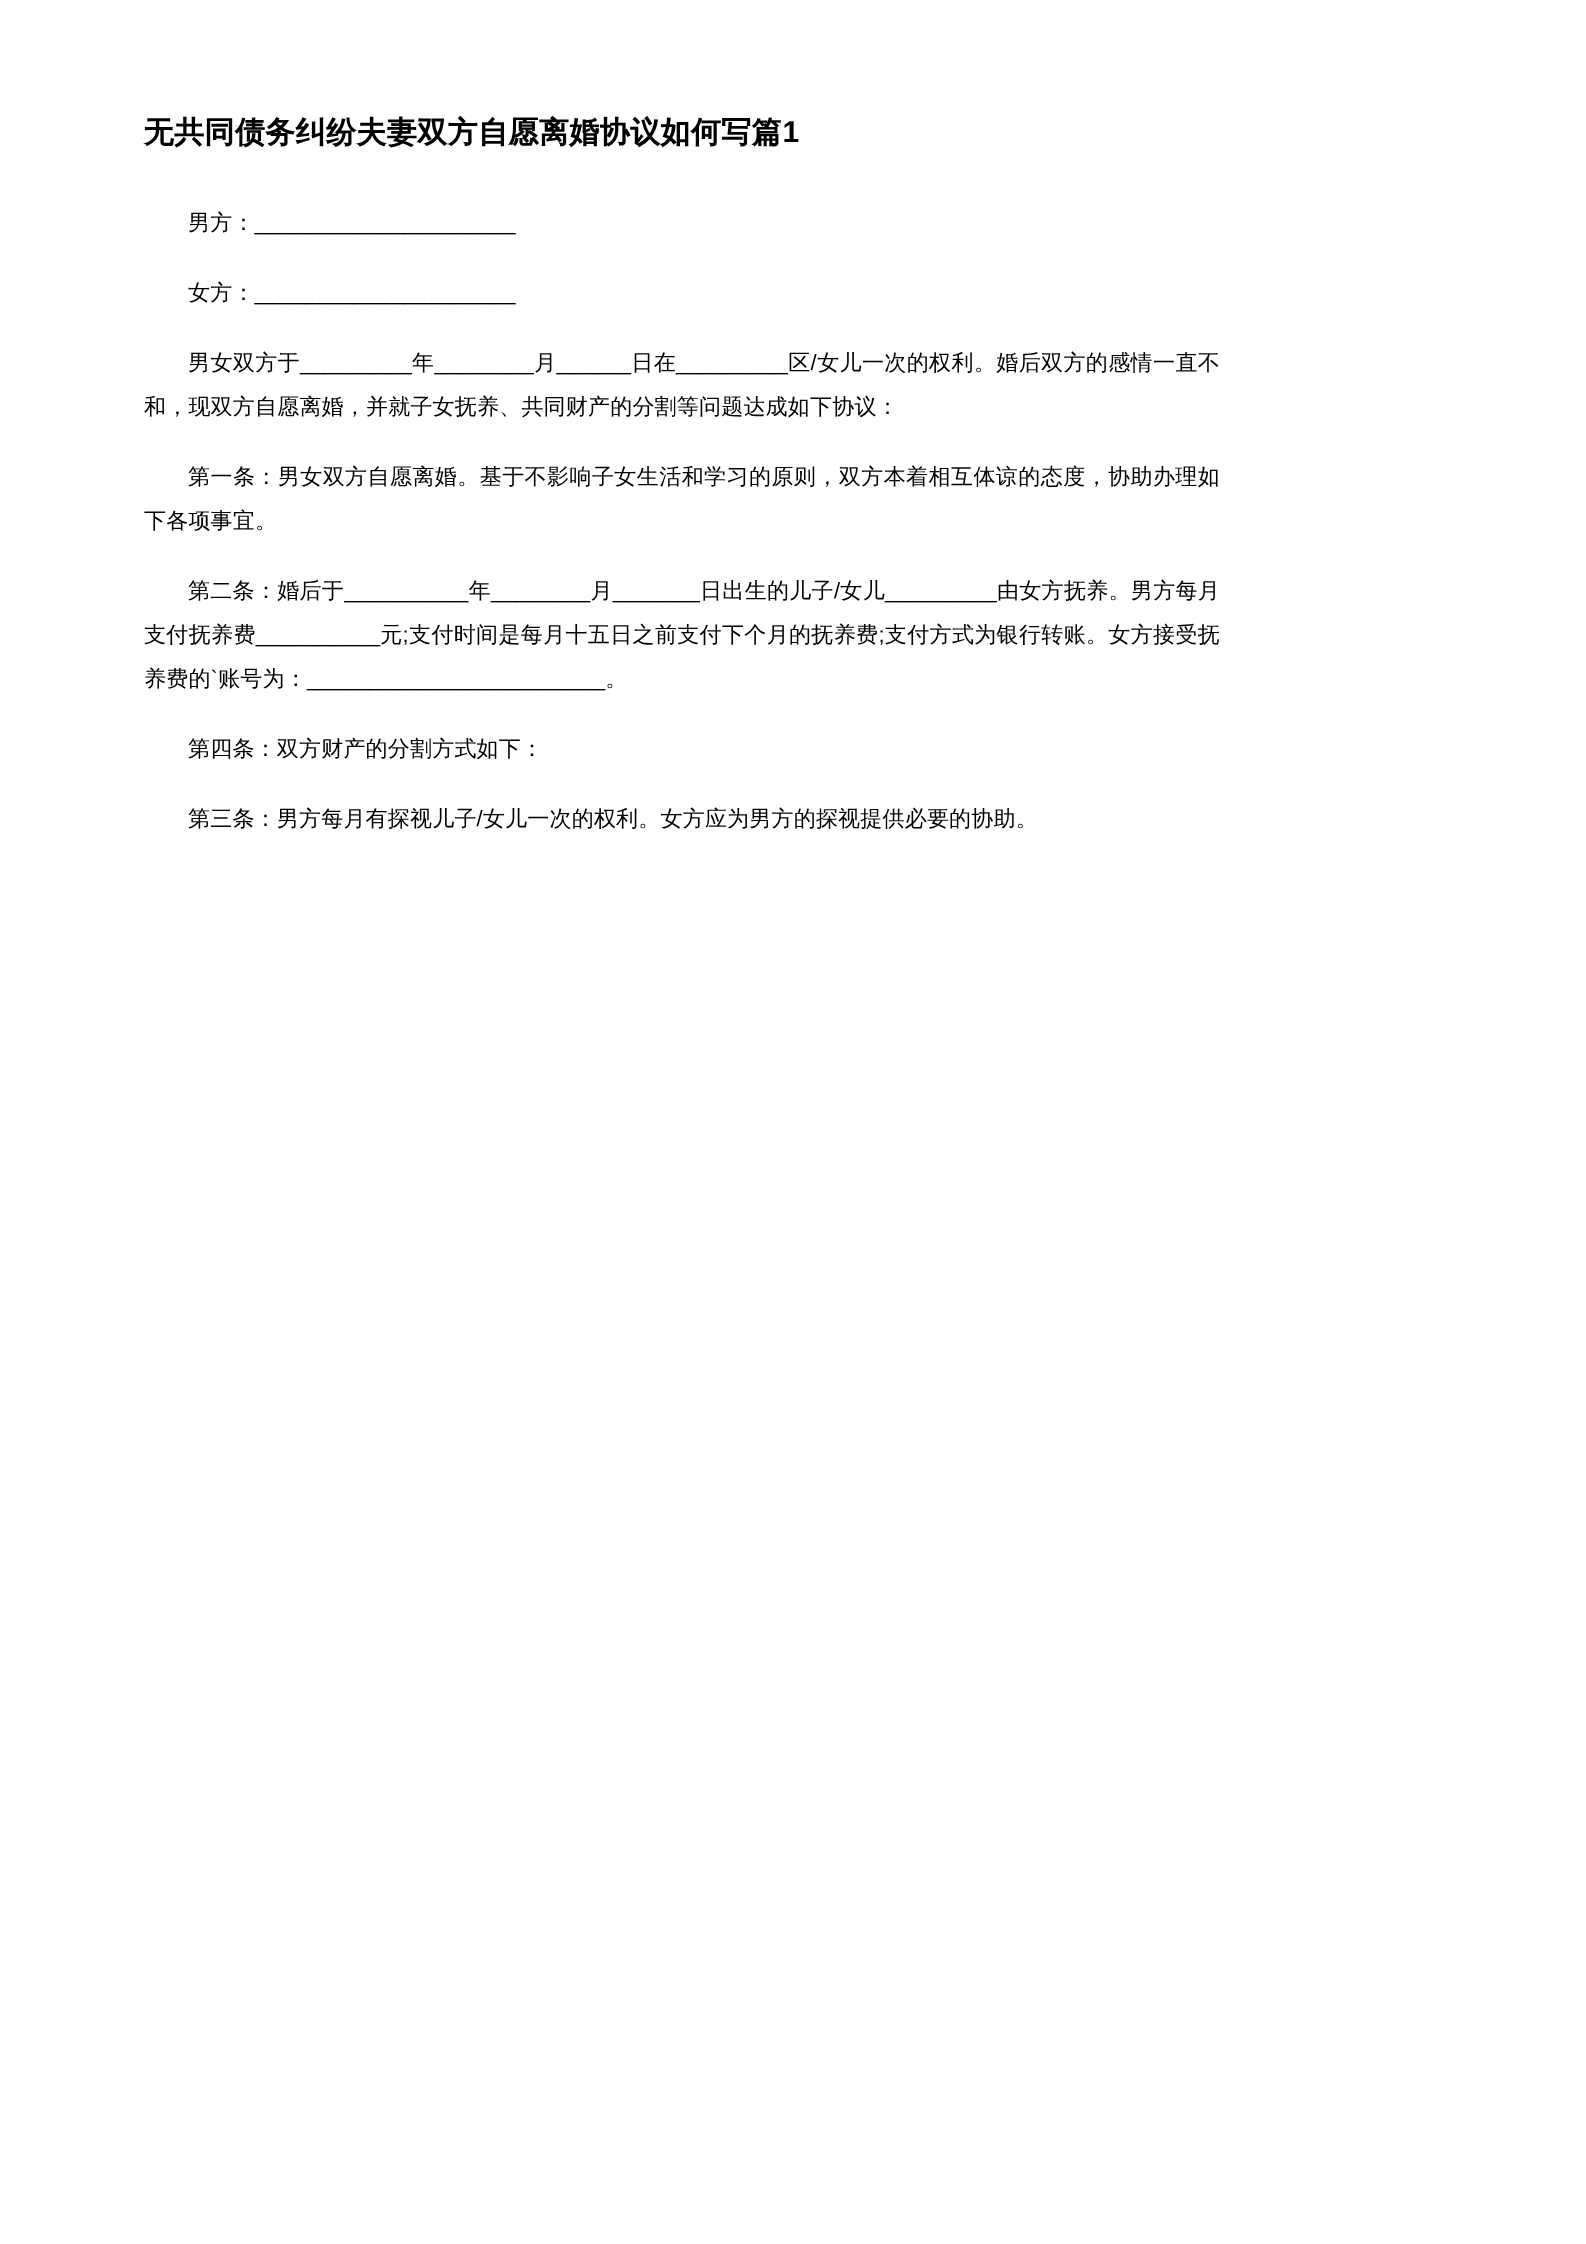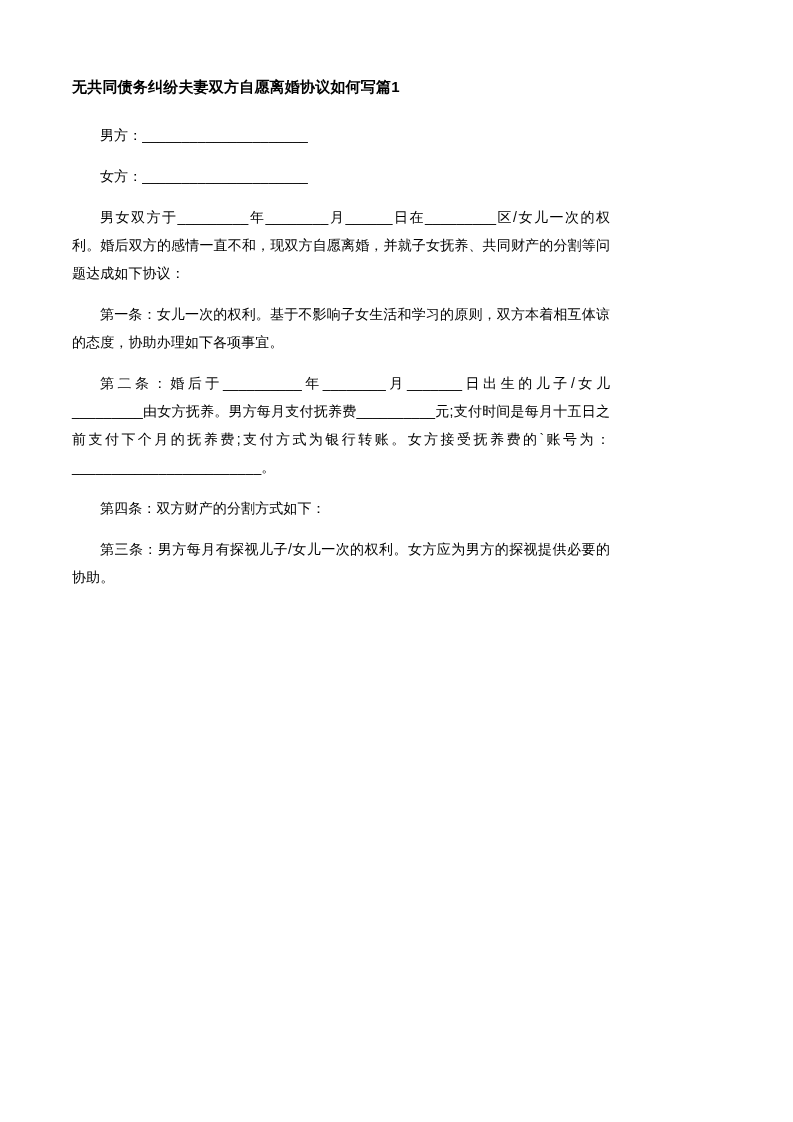--- a/index.html
+++ b/index.html
@@ -19,7 +19,7 @@
     box-sizing: border-box;
     width: 682px;
     height: 1122px;
-    padding: 76px 72px 60px 72px;
+    padding: 56px 72px 60px 72px;
   }
   .doc-title {
     font-size: 15px;

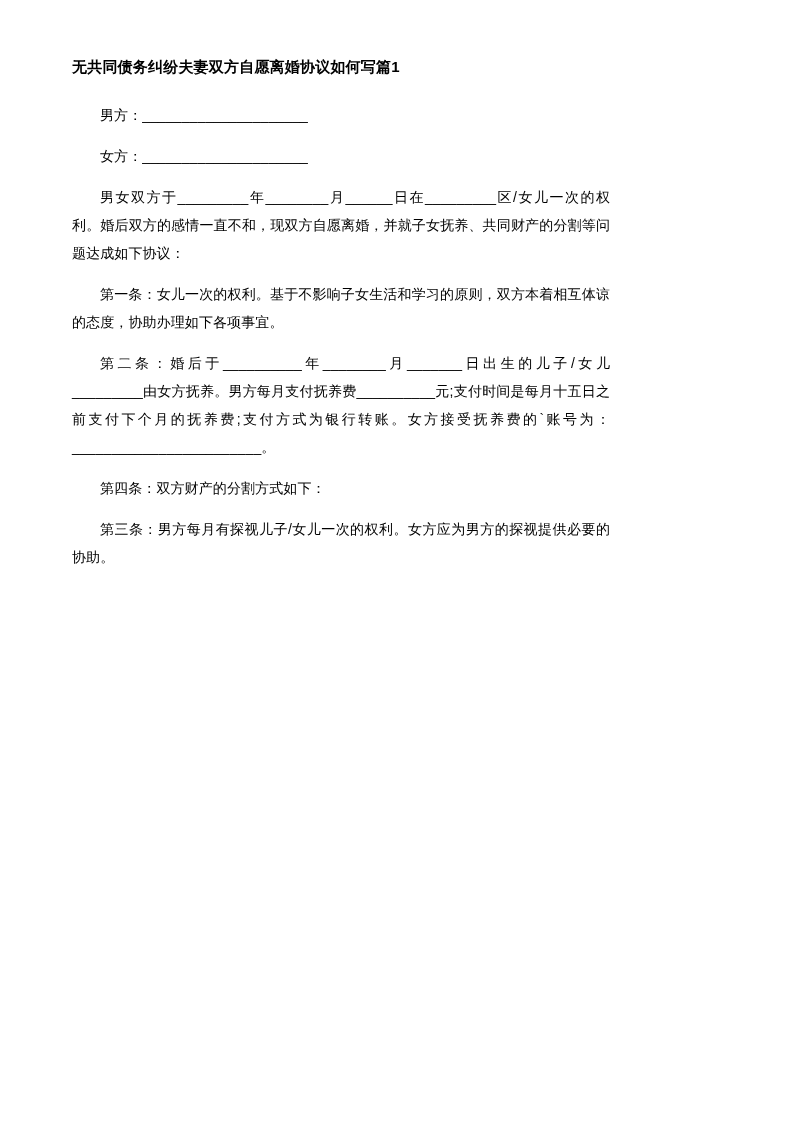--- a/index.html
+++ b/index.html
@@ -29,7 +29,7 @@
     letter-spacing: 0.2px;
   }
   .para {
-    font-size: 14px;
+    font-size: 11px;
     line-height: 2.0;
     margin: 0 0 13px 0;
     text-align: justify;

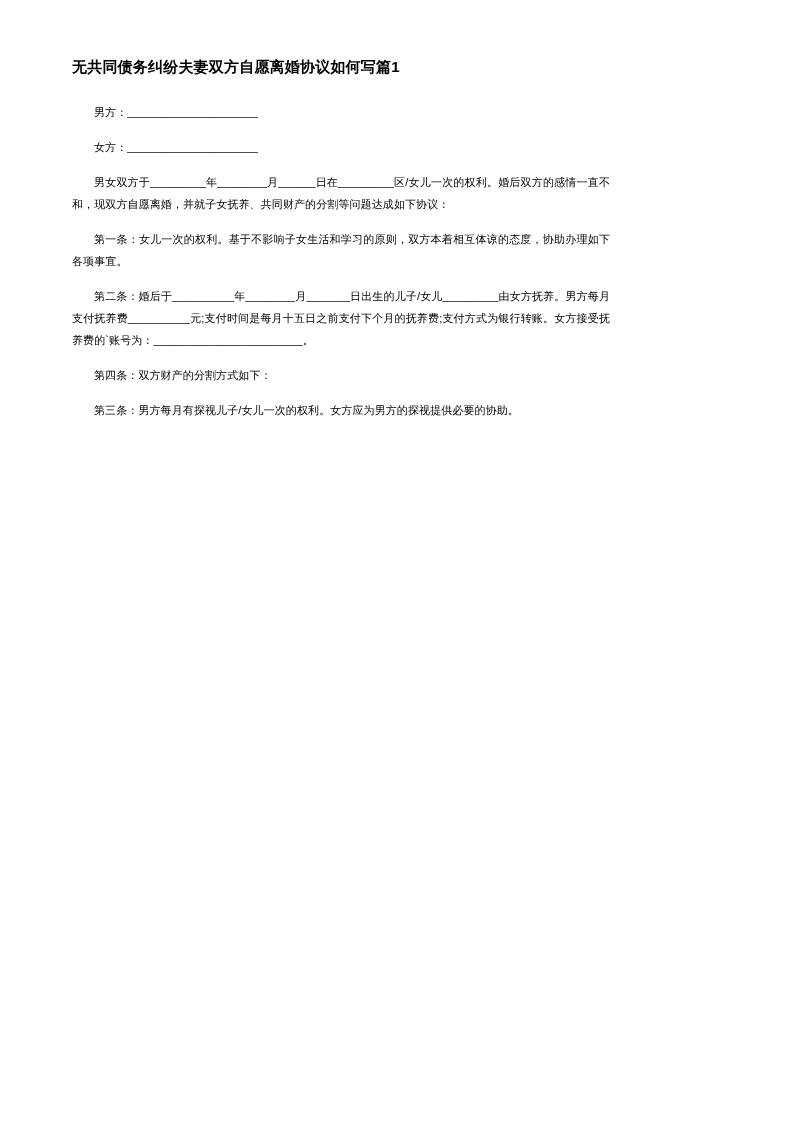--- a/index.html
+++ b/index.html
@@ -53,7 +53,7 @@
 
   <p class="para indent">男女双方于_________年________月______日在_________区/女儿一次的权利。婚后双方的感情一直不和，现双方自愿离婚，并就子女抚养、共同财产的分割等问题达成如下协议：</p>
 
-  <p class="para indent">第一条：女儿一次的权利。基于不影响子女生活和学习的原则，双方本着相互体谅的态度，协助办理如下各项事宜。</p>
+  <p class="para indent">第一条：男女双方自愿离婚。基于不影响子女生活和学习的原则，双方本着相互体谅的态度，协助办理如下各项事宜。</p>
 
   <p class="para indent">第二条：婚后于__________年________月_______日出生的儿子/女儿_________由女方抚养。男方每月支付抚养费__________元;支付时间是每月十五日之前支付下个月的抚养费;支付方式为银行转账。女方接受抚养费的`账号为：________________________。</p>
 

